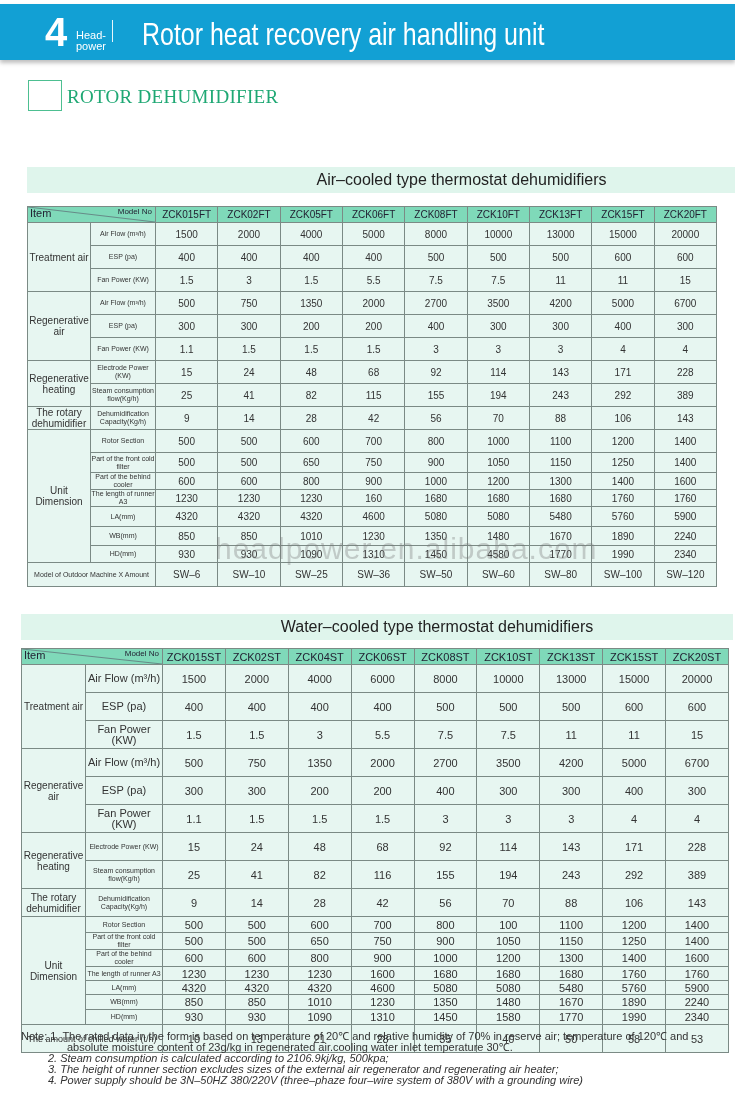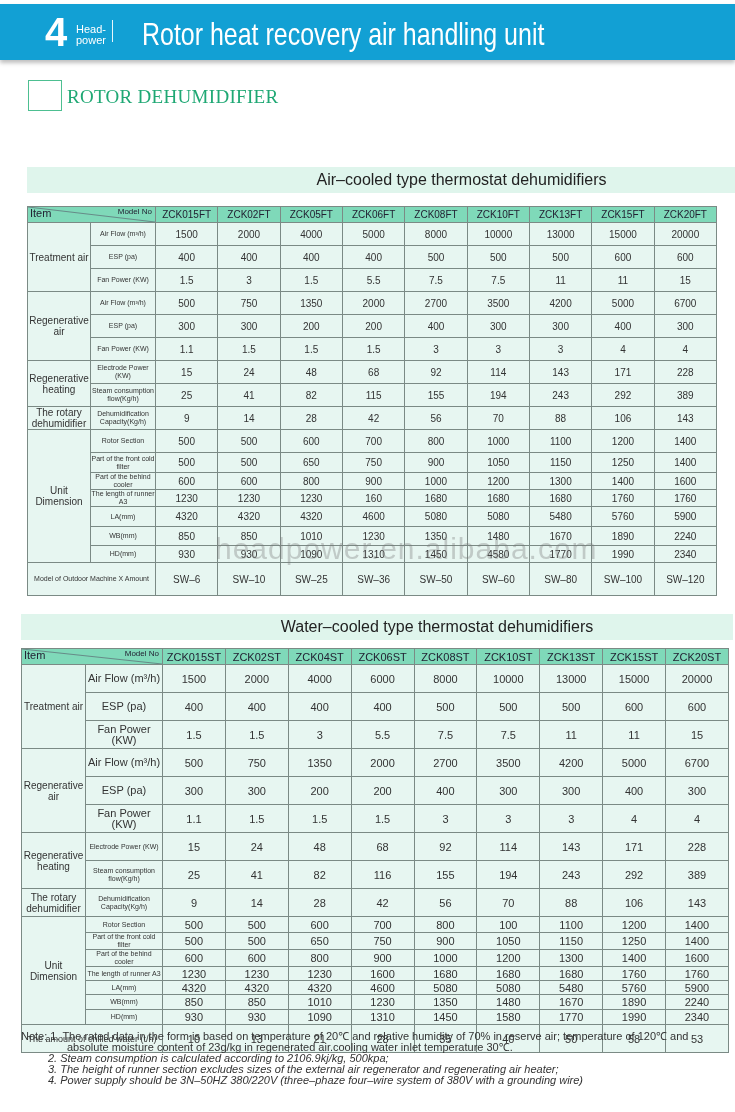--- a/index.html
+++ b/index.html
@@ -7,7 +7,7 @@
 
   .banner { position:absolute; left:0; top:4px; width:735px; height:56px; background:#12a0d4; box-shadow:0 3px 4px rgba(0,0,0,0.25); }
   .banner .num { position:absolute; left:45px; top:6px; font-size:40px; font-weight:bold; color:#fff; font-family:"Liberation Sans", sans-serif; line-height:44px; }
-  .banner .brand { position:absolute; left:76px; top:20px; font-size:11px; line-height:11px; color:#fff;text-align:center; }
+  .banner .brand { position:absolute; left:76px; top:26px; font-size:11px; line-height:11px; color:#fff;text-align:center; }
   .banner .sep { position:absolute; left:112px; top:16px; width:1px; height:22px; background:#ffffff; opacity:0.9; }
   .banner .title { position:absolute; left:142px; top:10px; font-size:32px; color:#fff; font-family:"Liberation Sans Narrow","Liberation Sans", sans-serif; transform:scaleX(0.78); transform-origin:left center; white-space:nowrap; line-height:40px; }
 

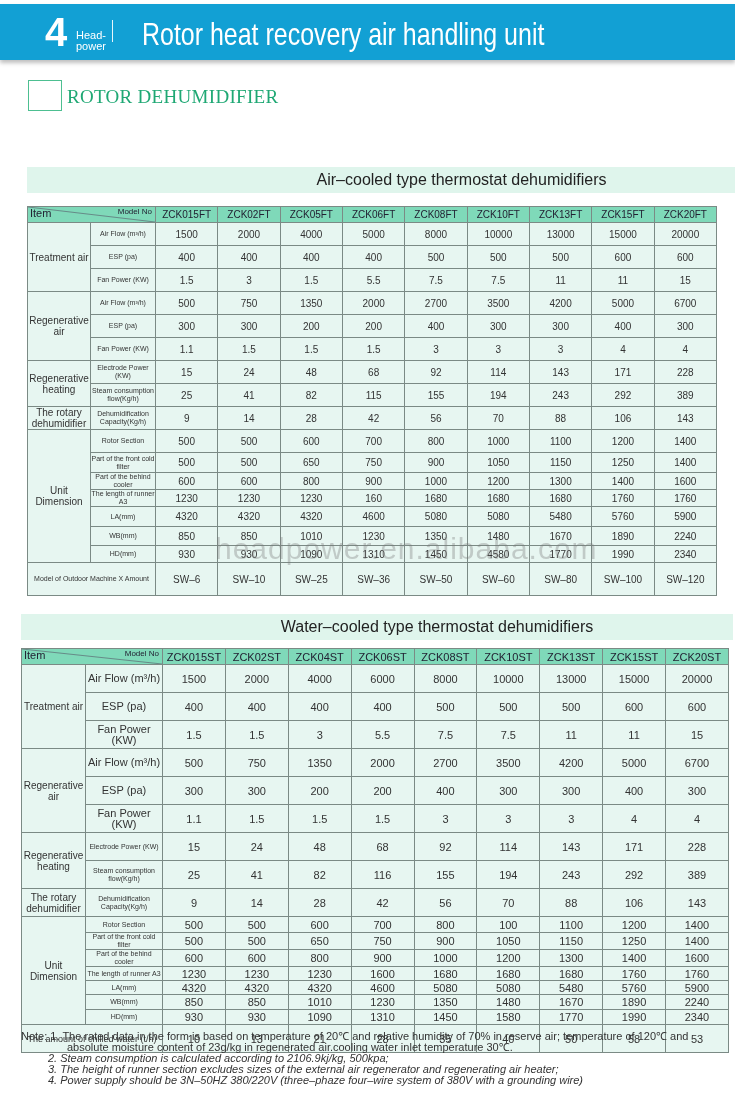--- a/index.html
+++ b/index.html
@@ -295,7 +295,7 @@
         <td class="val">1990</td>
         <td class="val">2340</td>
       </tr>
-      <tr style="height:33px">
+      <tr style="height:24px">
         <td colspan="2" class="sub">Model of Outdoor Machine X Amount</td>
         <td class="val">SW–6</td>
         <td class="val">SW–10</td>

